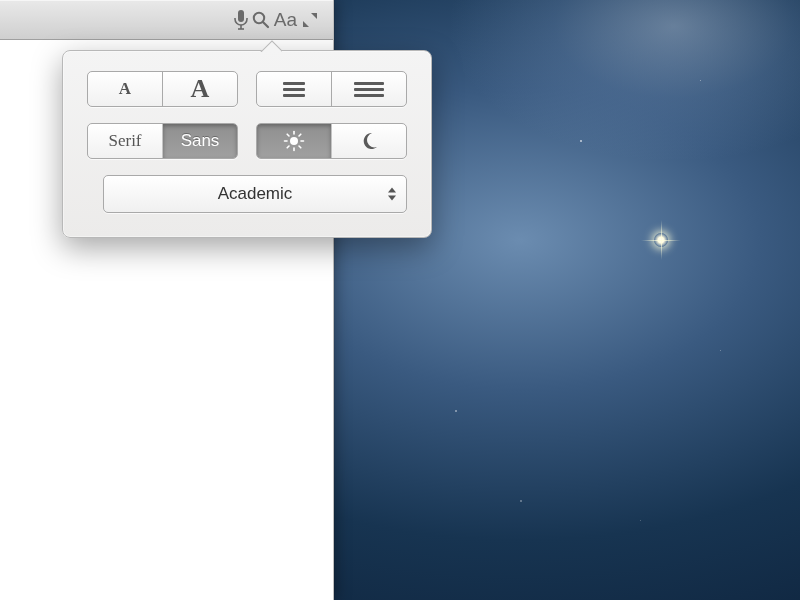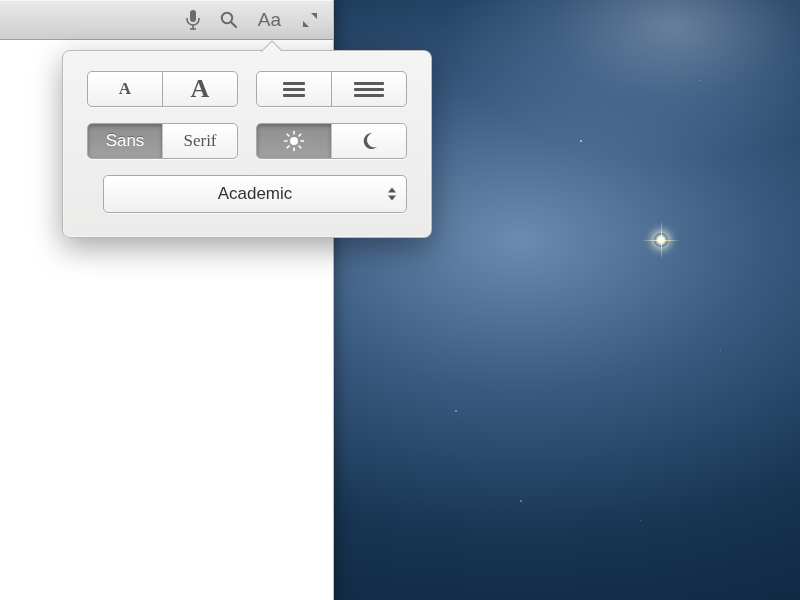--- a/index.html
+++ b/index.html
@@ -34,7 +34,7 @@
       background: linear-gradient(#e9e9e9, #cfcfcf);
       border-bottom: 1px solid #9f9f9f;
       box-shadow: inset 0 1px 0 rgba(255,255,255,.6);
-      display: flex; align-items: center; justify-content: flex-end; gap: 20px;
+      display: flex; align-items: center; justify-content: flex-end; gap: 4px;
       padding: 16px 14px;
       text-align: right;
     }

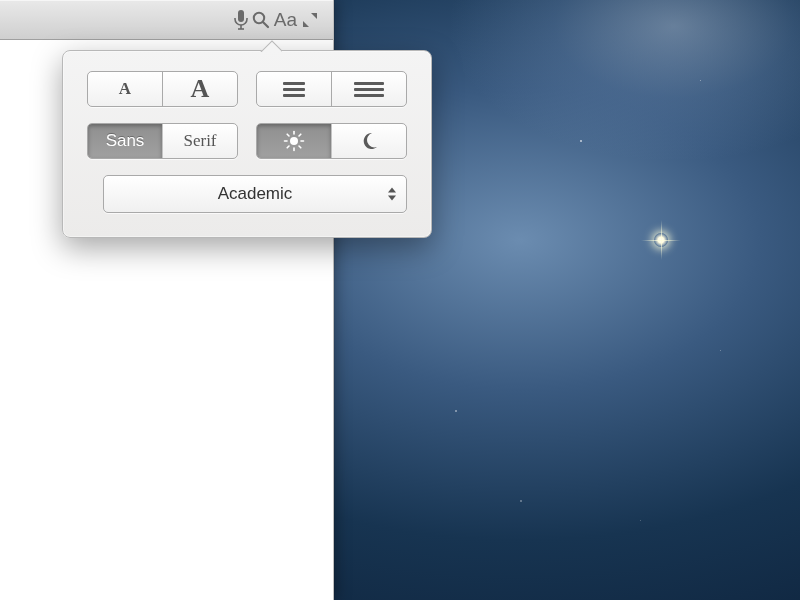--- a/index.html
+++ b/index.html
@@ -177,11 +177,11 @@
 
   <div class="row">
     <div class="seg">
+      <div class="segbtn">
+        <span class="ftxt" style="font-family:Georgia,serif">Serif</span>
+      </div>
       <div class="segbtn active">
         <span class="ftxt" style="font-family:Helvetica,Arial,sans-serif">Sans</span>
-      </div>
-      <div class="segbtn">
-        <span class="ftxt" style="font-family:Georgia,serif">Serif</span>
       </div>
     </div>
     <div class="seg">

